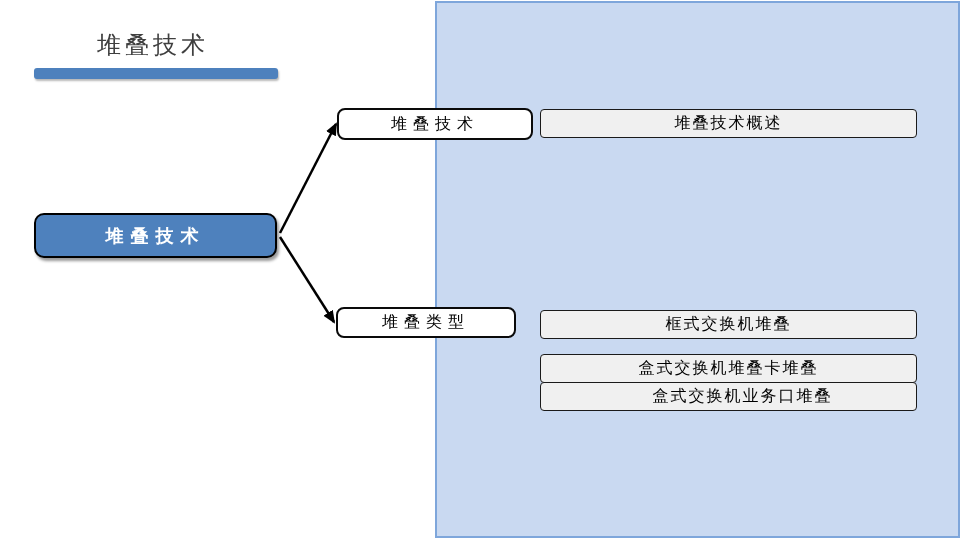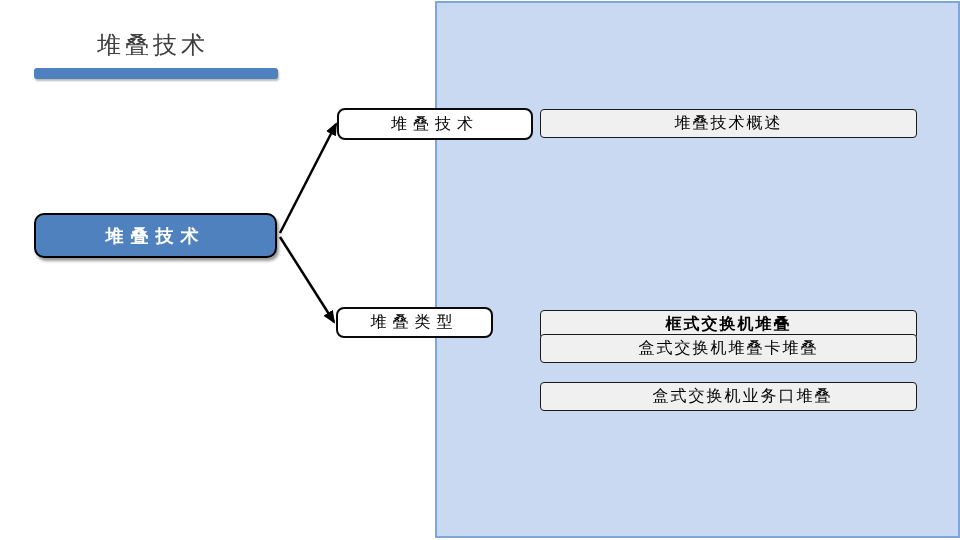--- a/index.html
+++ b/index.html
@@ -79,7 +79,7 @@
     letter-spacing: 6px;
   }
   .branch-top  { left: 337px; top: 108px; width: 196px; height: 32px; }
-  .branch-bottom { left: 336px; top: 307px; width: 157px; height: 31px; }
+  .branch-bottom { left: 336px; top: 307px; width: 180px; height: 31px; }
   .node-leaf {
     left: 540px;
     width: 377px;

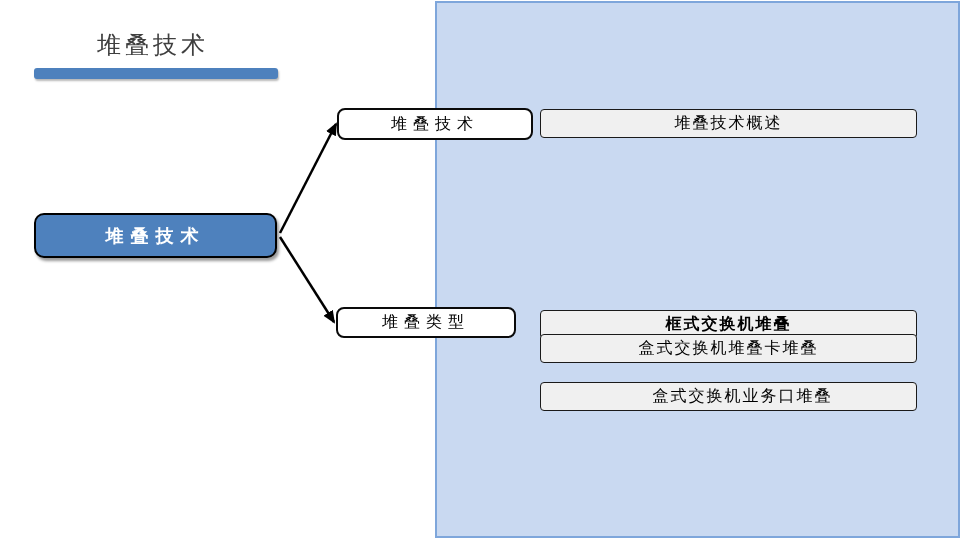--- a/index.html
+++ b/index.html
@@ -93,7 +93,7 @@
   }
   .leaf-0-0 { top: 109px; }
   .leaf-0-1 { top: 146px; }
-  .leaf-1-0 { top: 310px; font-weight: bold; }
+  .leaf-1-0 { top: 310px; }
   .leaf-1-1 { top: 334px; }
   .leaf-1-2 { top: 382px; padding-left: 28px; }
   svg.connectors {

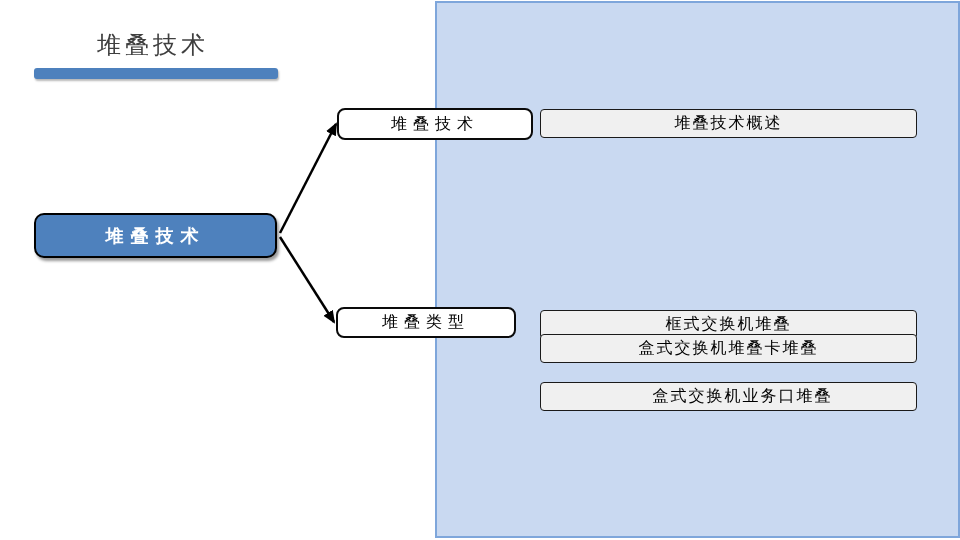--- a/index.html
+++ b/index.html
@@ -94,7 +94,7 @@
   .leaf-0-0 { top: 109px; }
   .leaf-0-1 { top: 146px; }
   .leaf-1-0 { top: 310px; }
-  .leaf-1-1 { top: 334px; }
+  .leaf-1-1 { top: 354px; }
   .leaf-1-2 { top: 382px; padding-left: 28px; }
   svg.connectors {
     position: absolute;

